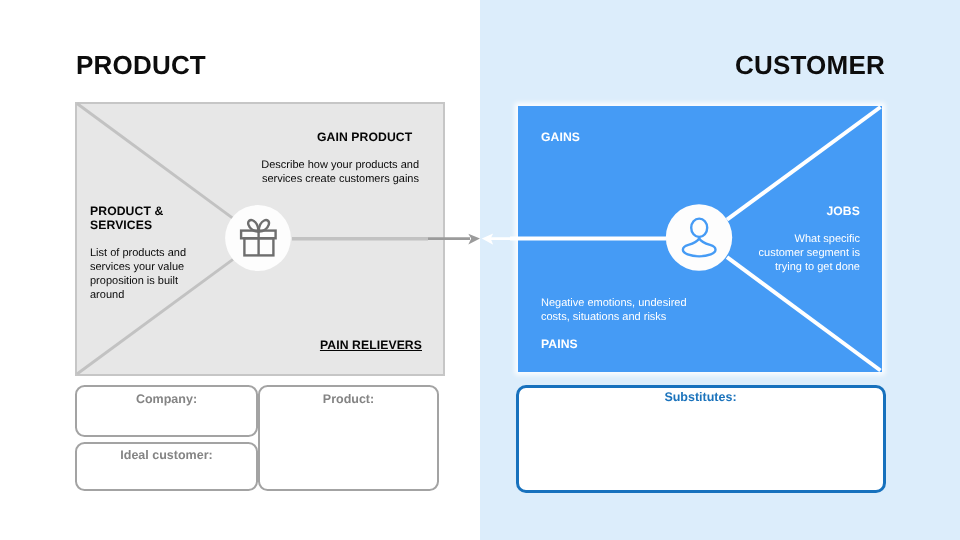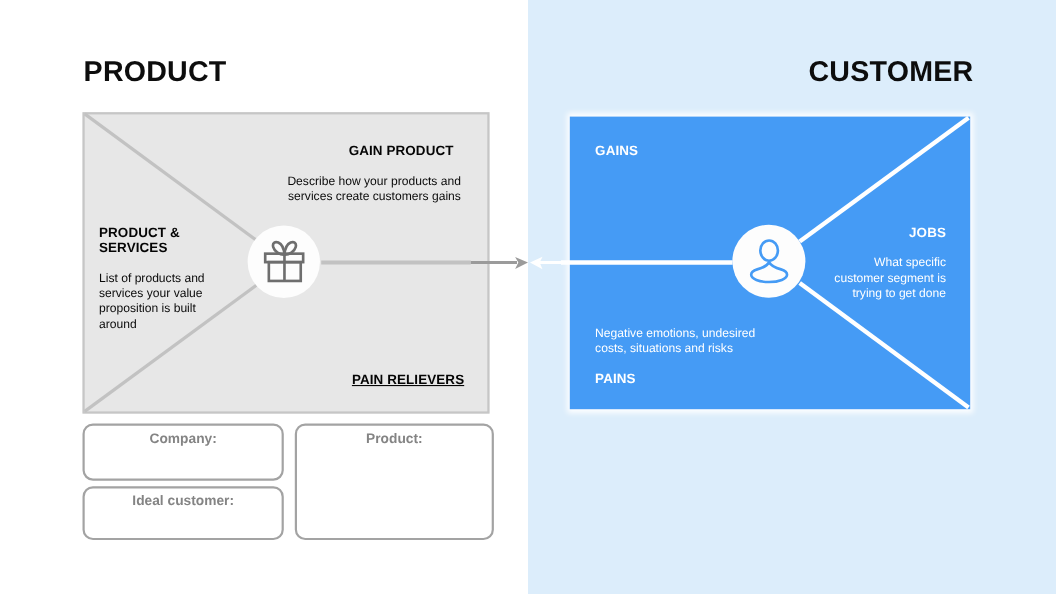--- a/index.html
+++ b/index.html
@@ -41,7 +41,7 @@
   #box-company{left:75px;top:385px;width:183px;height:52px;}
   #box-ideal{left:75px;top:442px;width:183px;height:49px;}
   #box-ideal .bxlabel{top:4px;}
-  #box-product{left:268px;top:385px;width:181px;height:106px;text-decoration:underline;}
+  #box-product{left:258px;top:385px;width:181px;height:106px;text-decoration:underline;}
   #sub-box{position:absolute;box-sizing:border-box;border:3.4px solid #1771bd;border-radius:10px;background:#fff;left:515.5px;top:384.5px;width:370px;height:108.5px;}
   #sub-box .bxlabel{color:#1b73bc;top:2px;transform:translateZ(0);}
 </style>

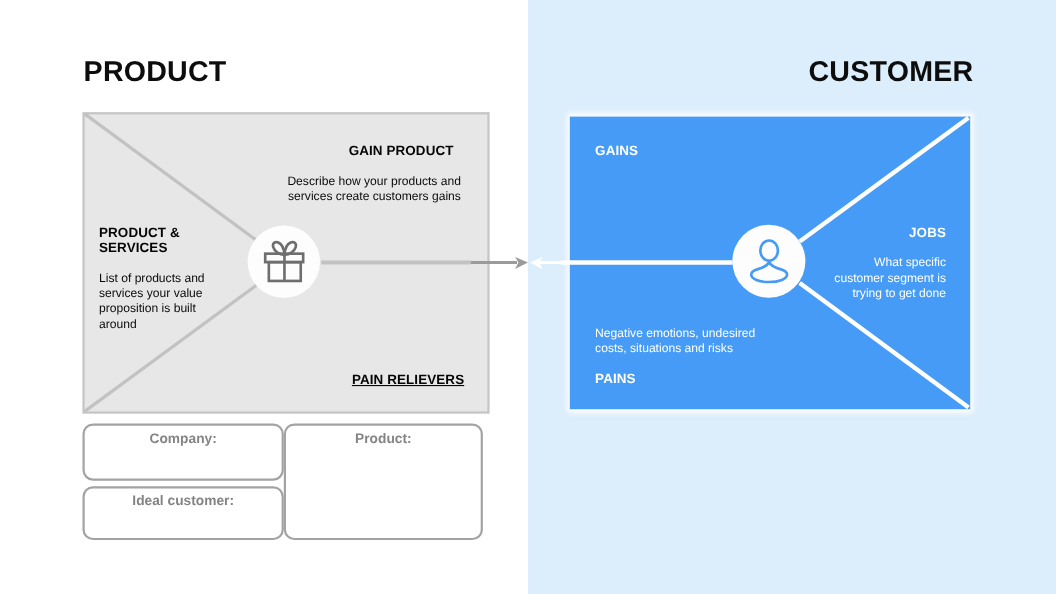--- a/index.html
+++ b/index.html
@@ -122,6 +122,9 @@
   <div class="bx" id="box-product">
     <div class="bxlabel">Product:</div>
   </div>
+  <div id="sub-box">
+    <div class="bxlabel">Substitutes:</div>
+  </div>
 </div>
 
 </body></html>

